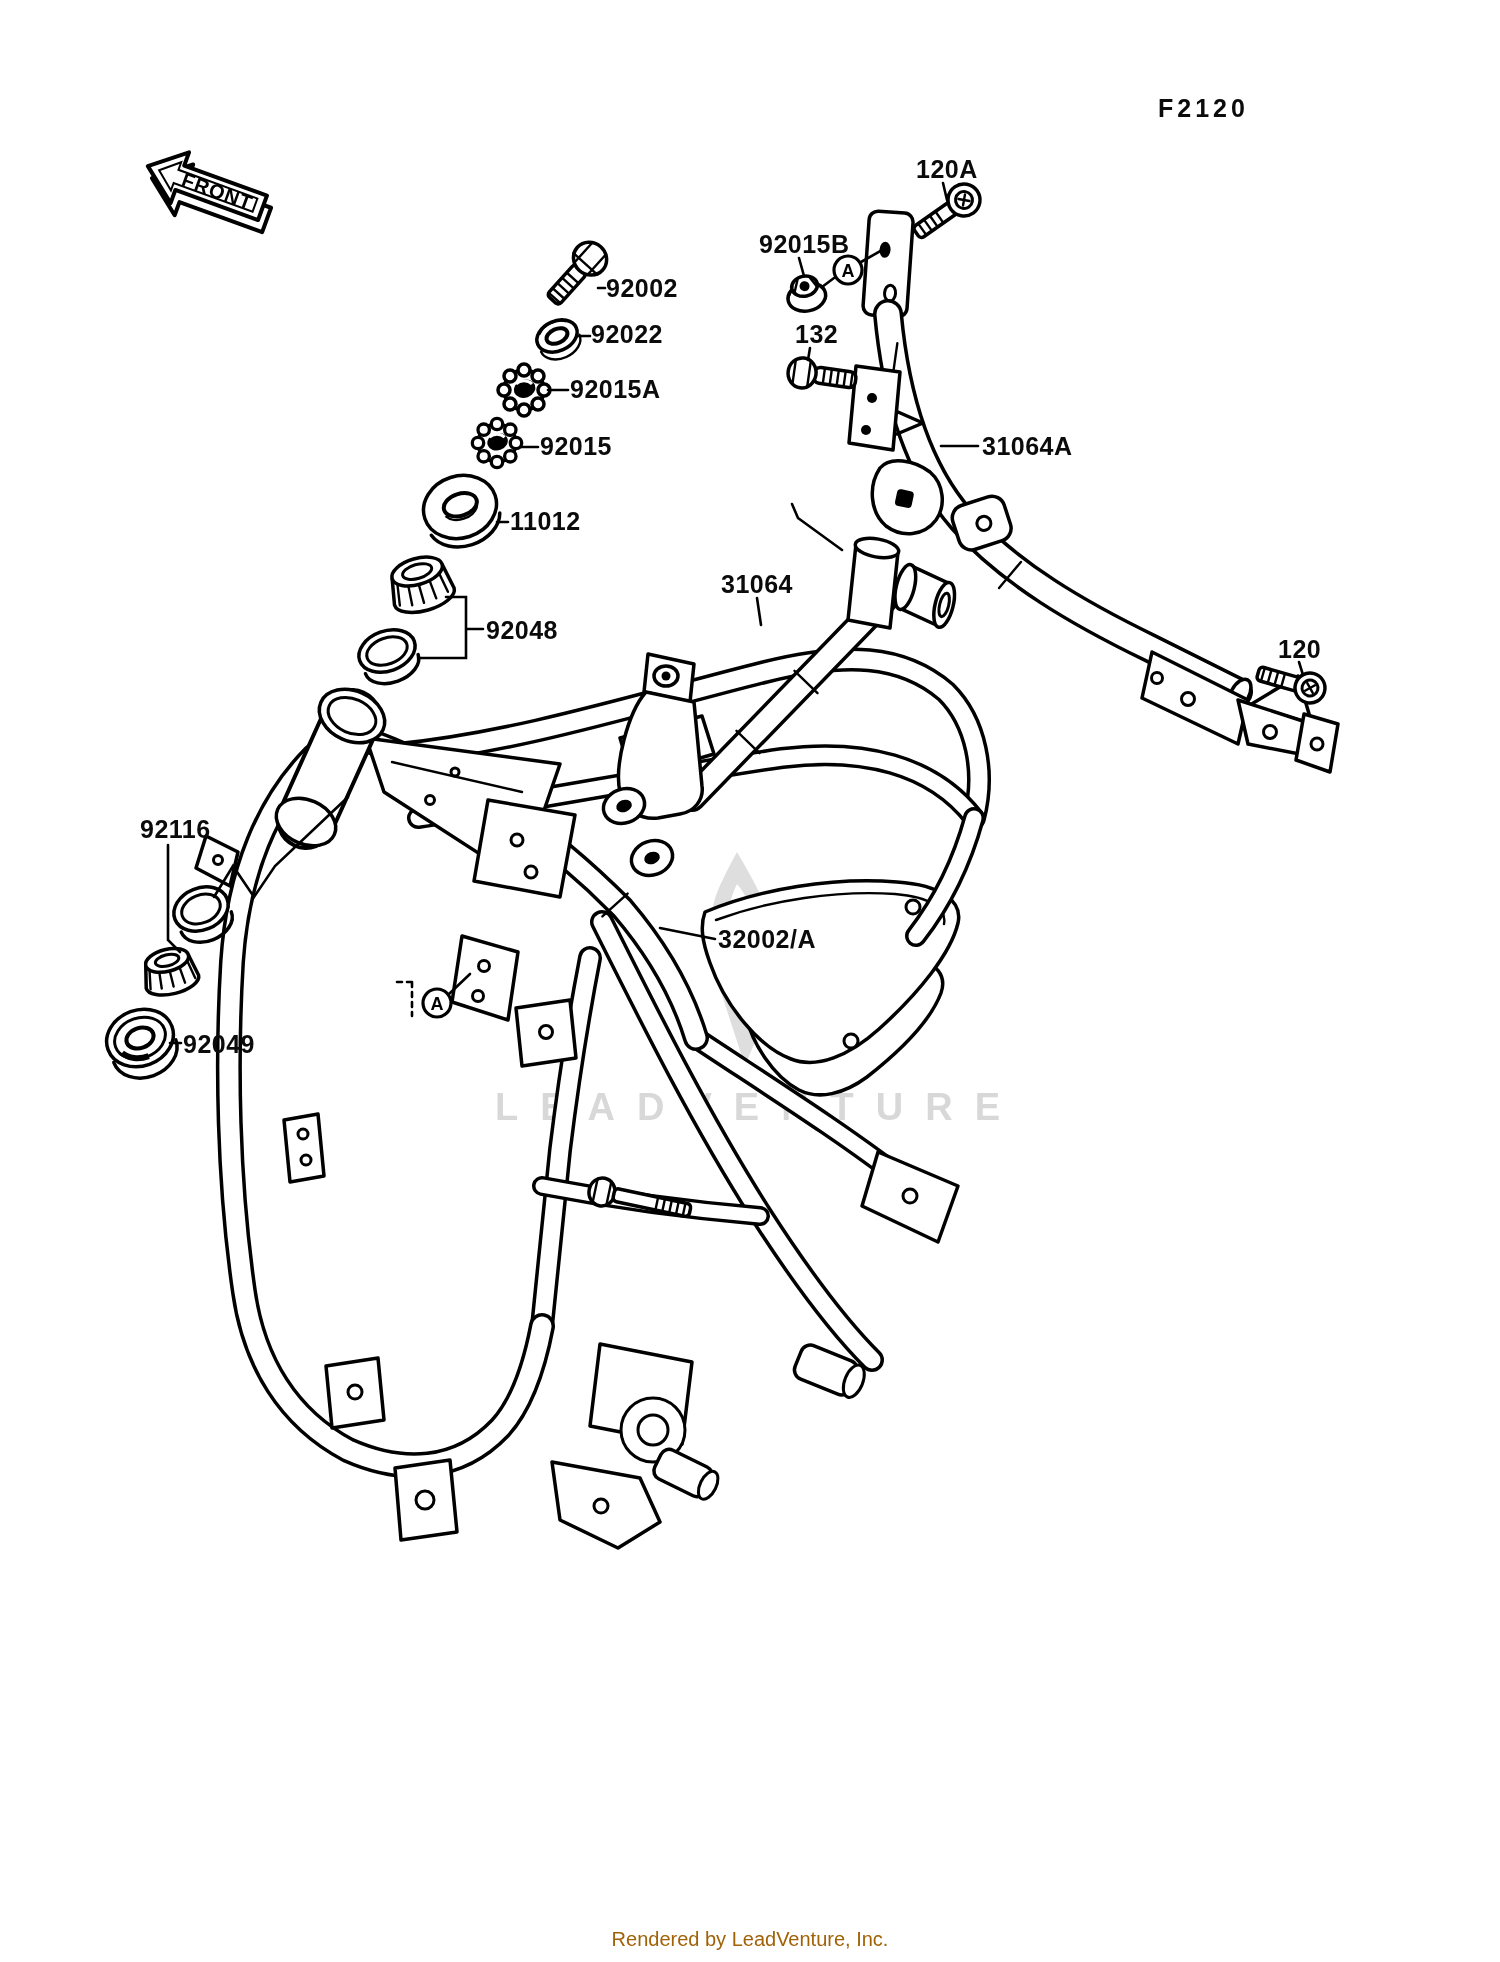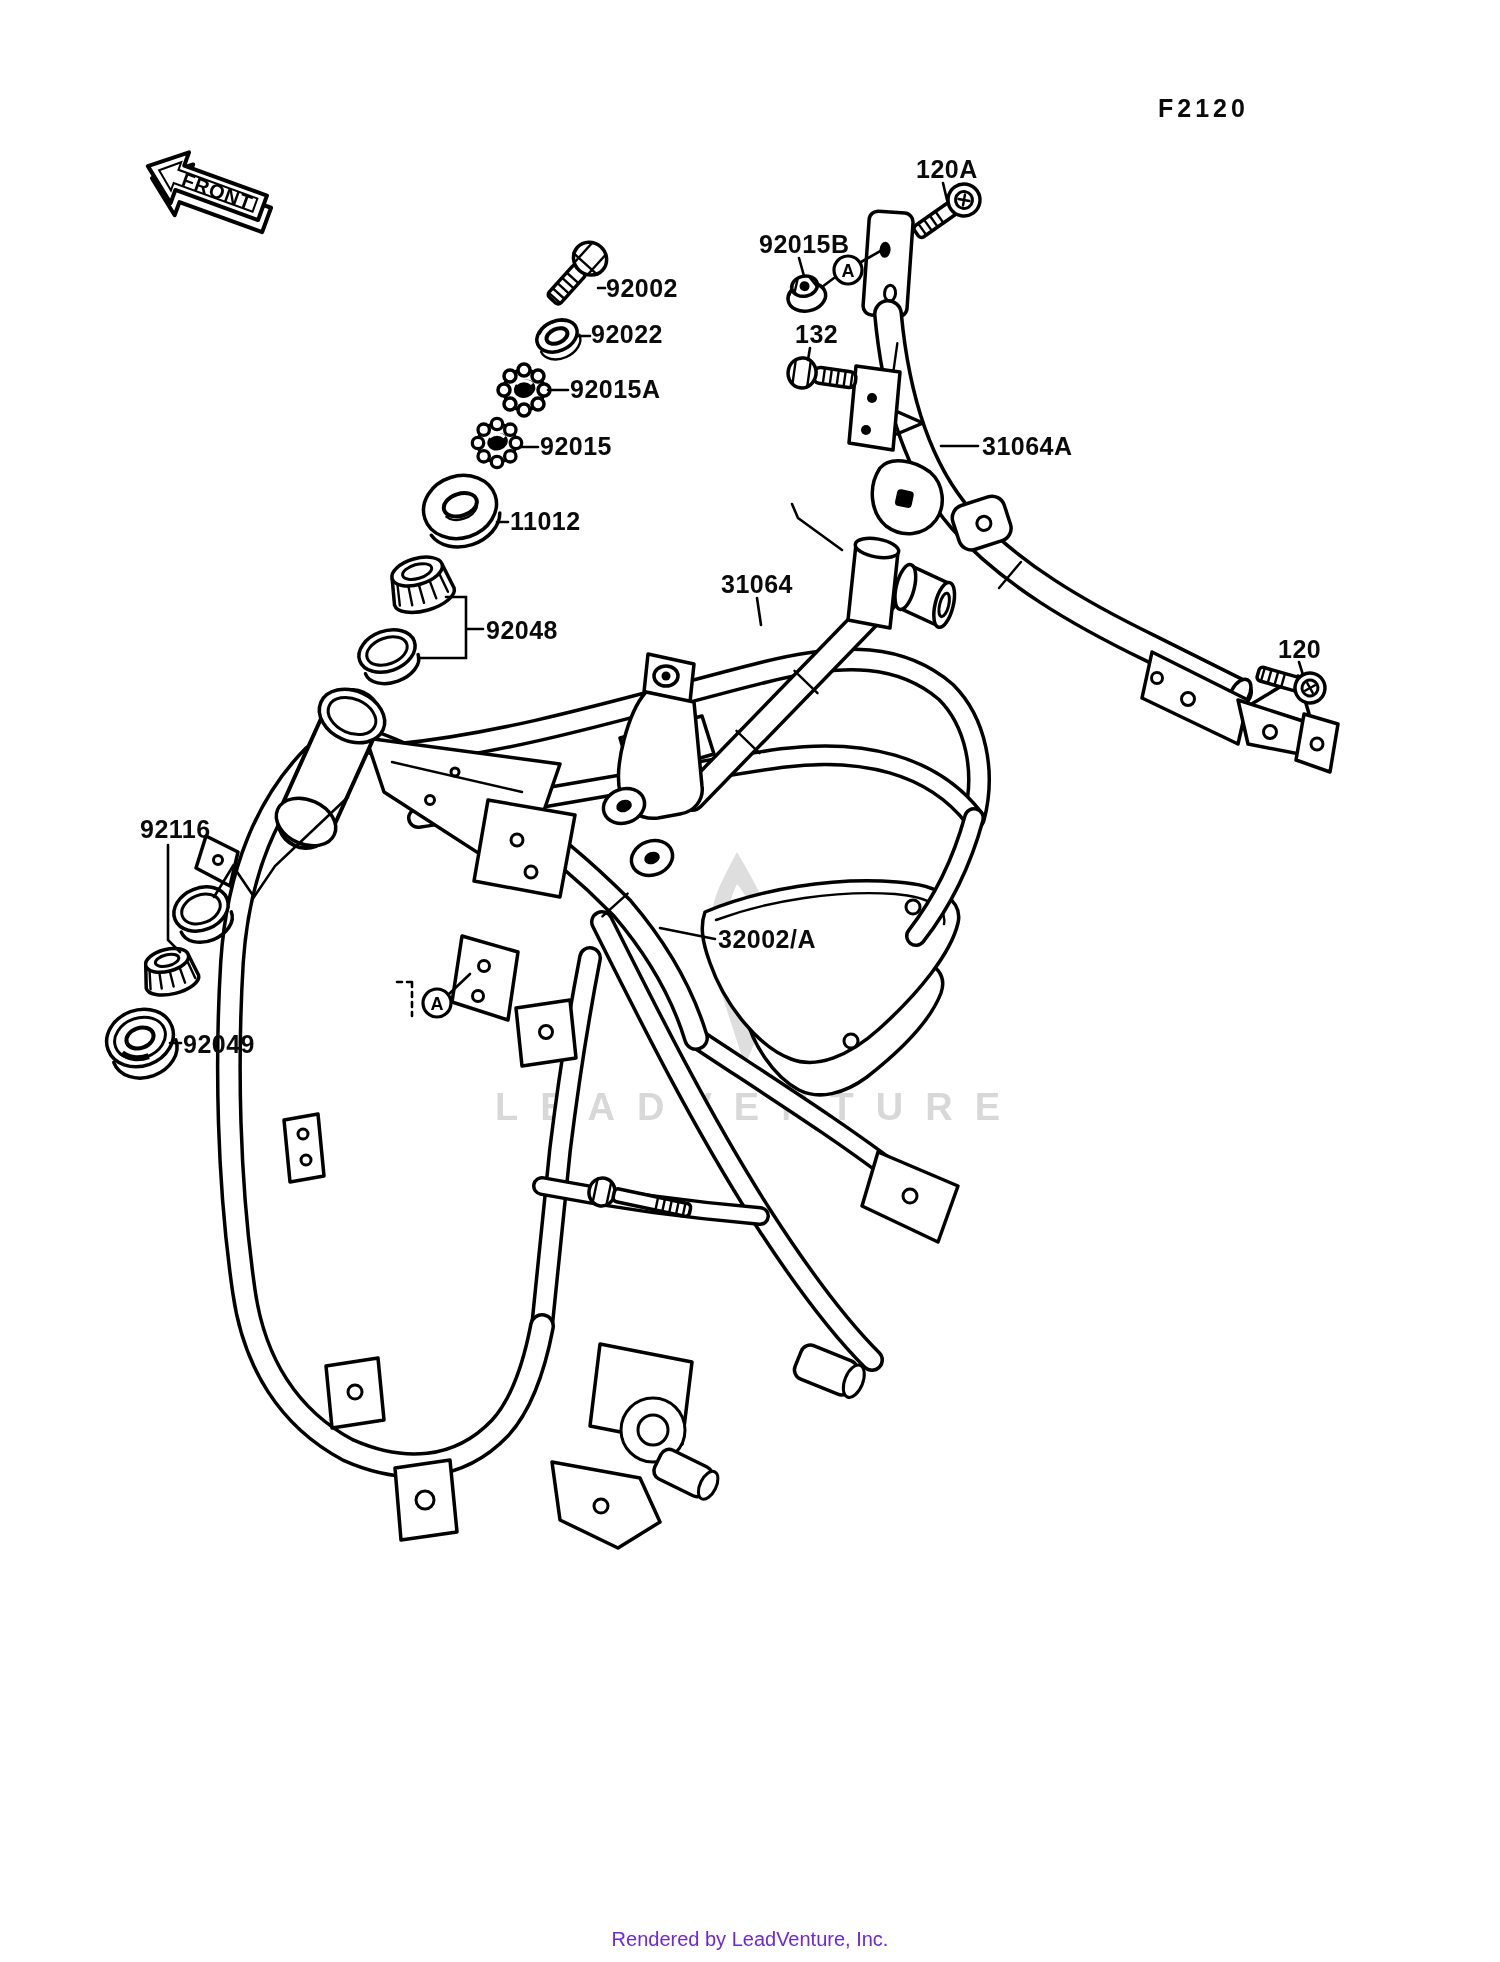--- a/index.html
+++ b/index.html
@@ -20,7 +20,7 @@
   .front-txt{font:bold 20px "Liberation Sans",sans-serif;fill:#000;letter-spacing:1px;text-anchor:middle;}
   .wm-text{font:bold 38px "Liberation Sans",sans-serif;letter-spacing:22px;}
   #footer{position:absolute;left:0;right:0;top:1928px;text-align:center;
-          font:20px "Liberation Sans",sans-serif;color:#6d28d9;}
+          font:20px "Liberation Sans",sans-serif;color:#a16207;}
 </style>
 </head>
 <body>

